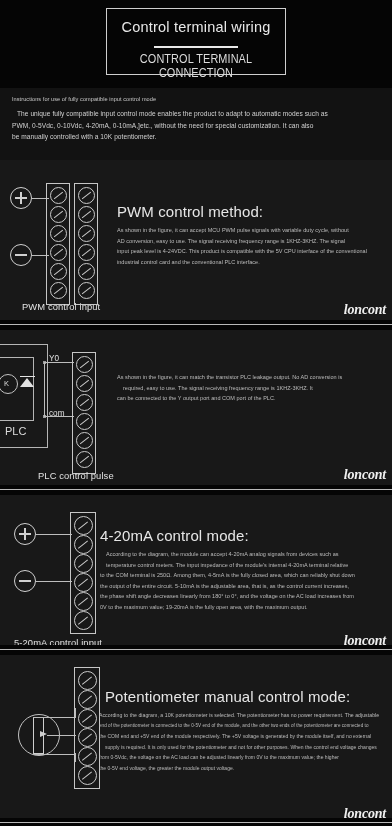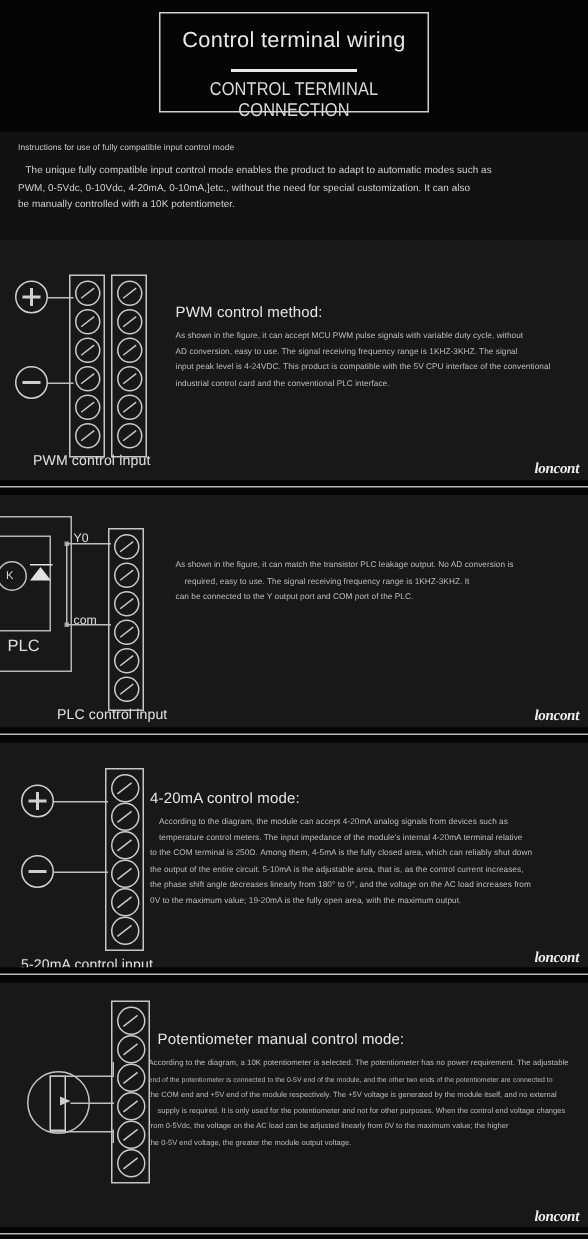--- a/index.html
+++ b/index.html
@@ -115,7 +115,7 @@
     color: #d4d4d4;
   }
   .sec-title {
-    font-size: 10px;
+    font-size: 15px;
     color: #e6e6e6;
     margin-bottom: 5px;
     letter-spacing: .1px;

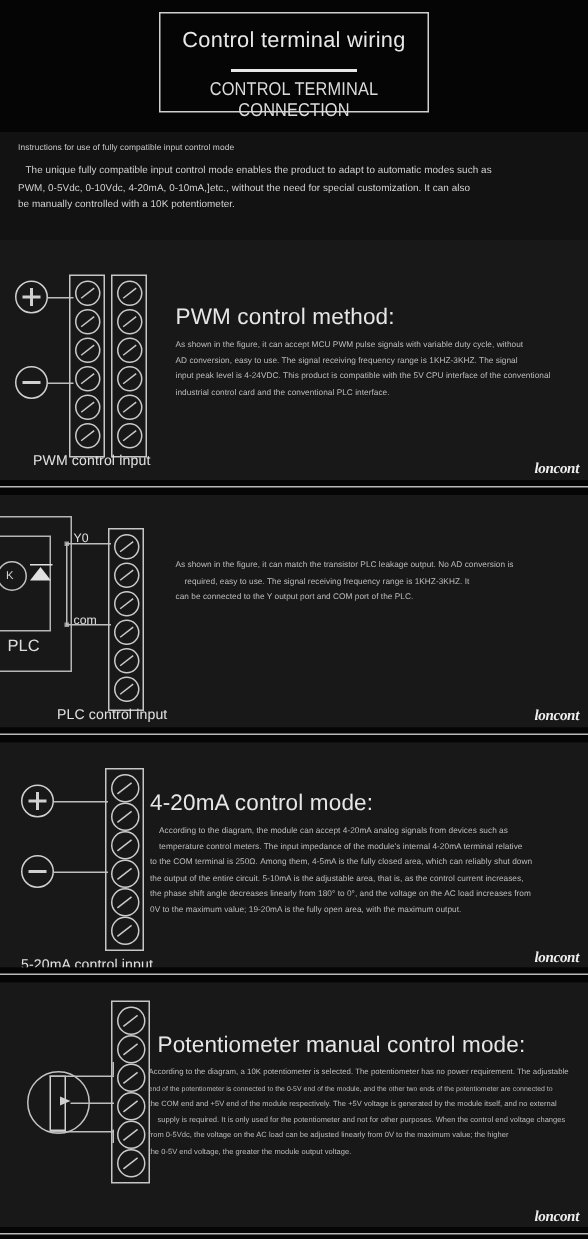--- a/index.html
+++ b/index.html
@@ -144,7 +144,7 @@
     font-family: "Liberation Serif", serif;
     font-style: italic;
     font-weight: bold;
-    font-size: 10px;
+    font-size: 14px;
     color: #efefef;
     letter-spacing: -.2px;
   }

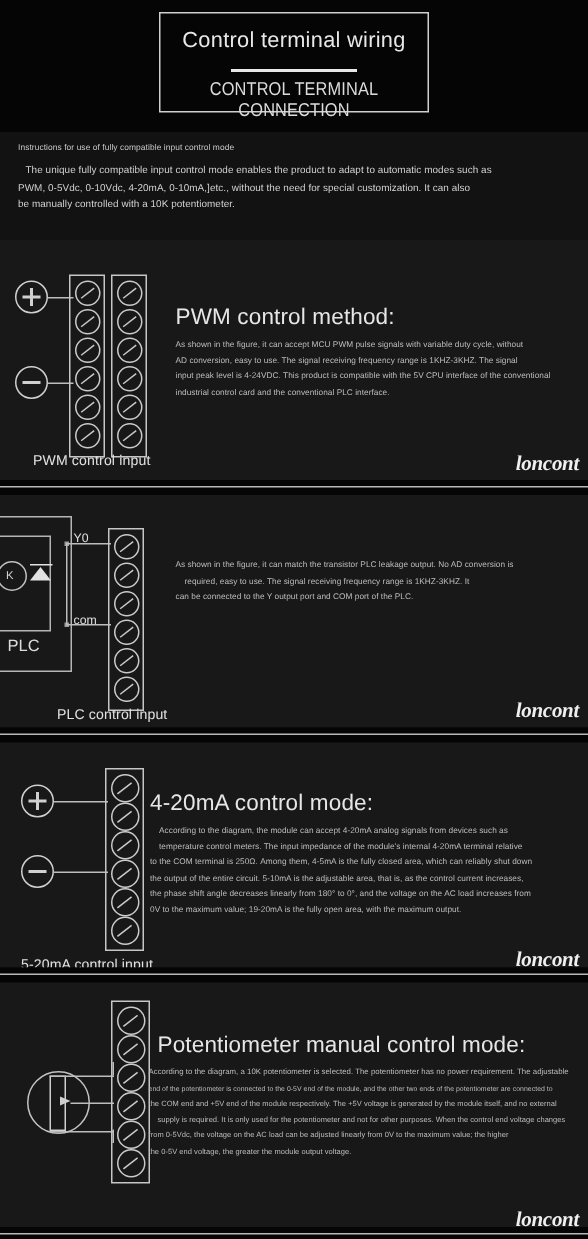--- a/index.html
+++ b/index.html
@@ -355,7 +355,7 @@
       <div class="screw" style="left:2.5px; top:98px; width:17px; height:17px;"></div>
     </div>
 
-    <div class="caption" style="left:38px; top:140px;">PLC control input</div>
+    <div class="caption" style="left:38px; top:140px;">PLC control pulse</div>
 
     <div class="txt" style="left:117px; top:42px; width:272px;">
       <div class="sec-body">

